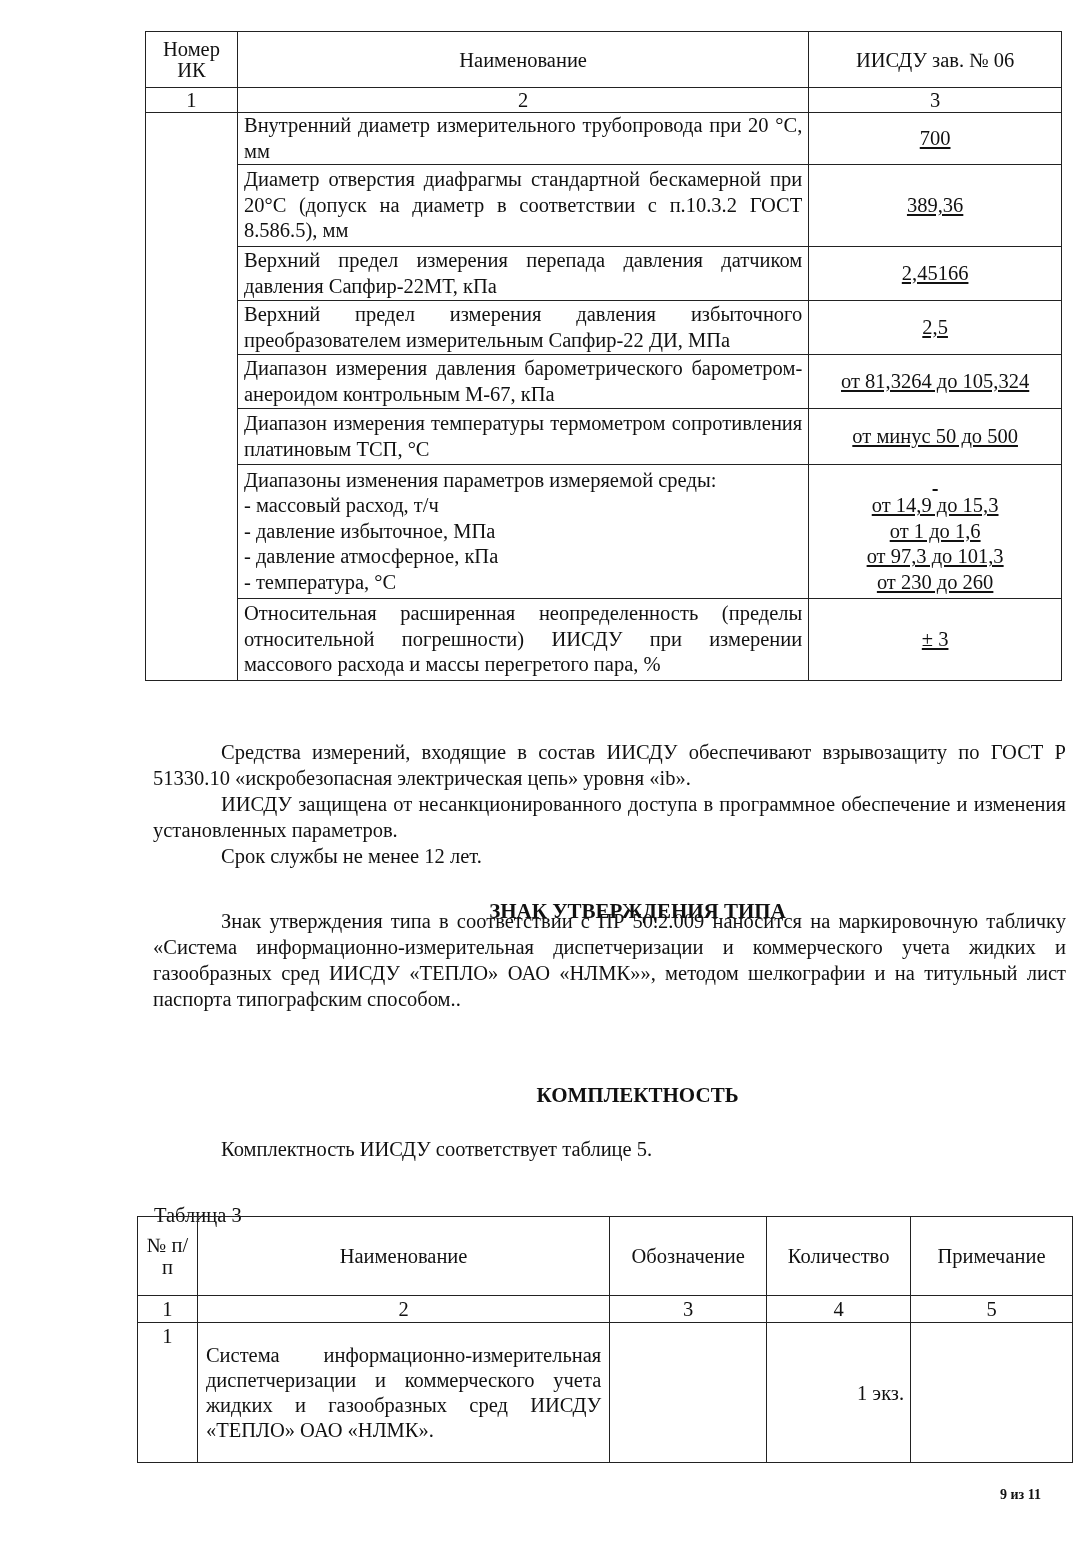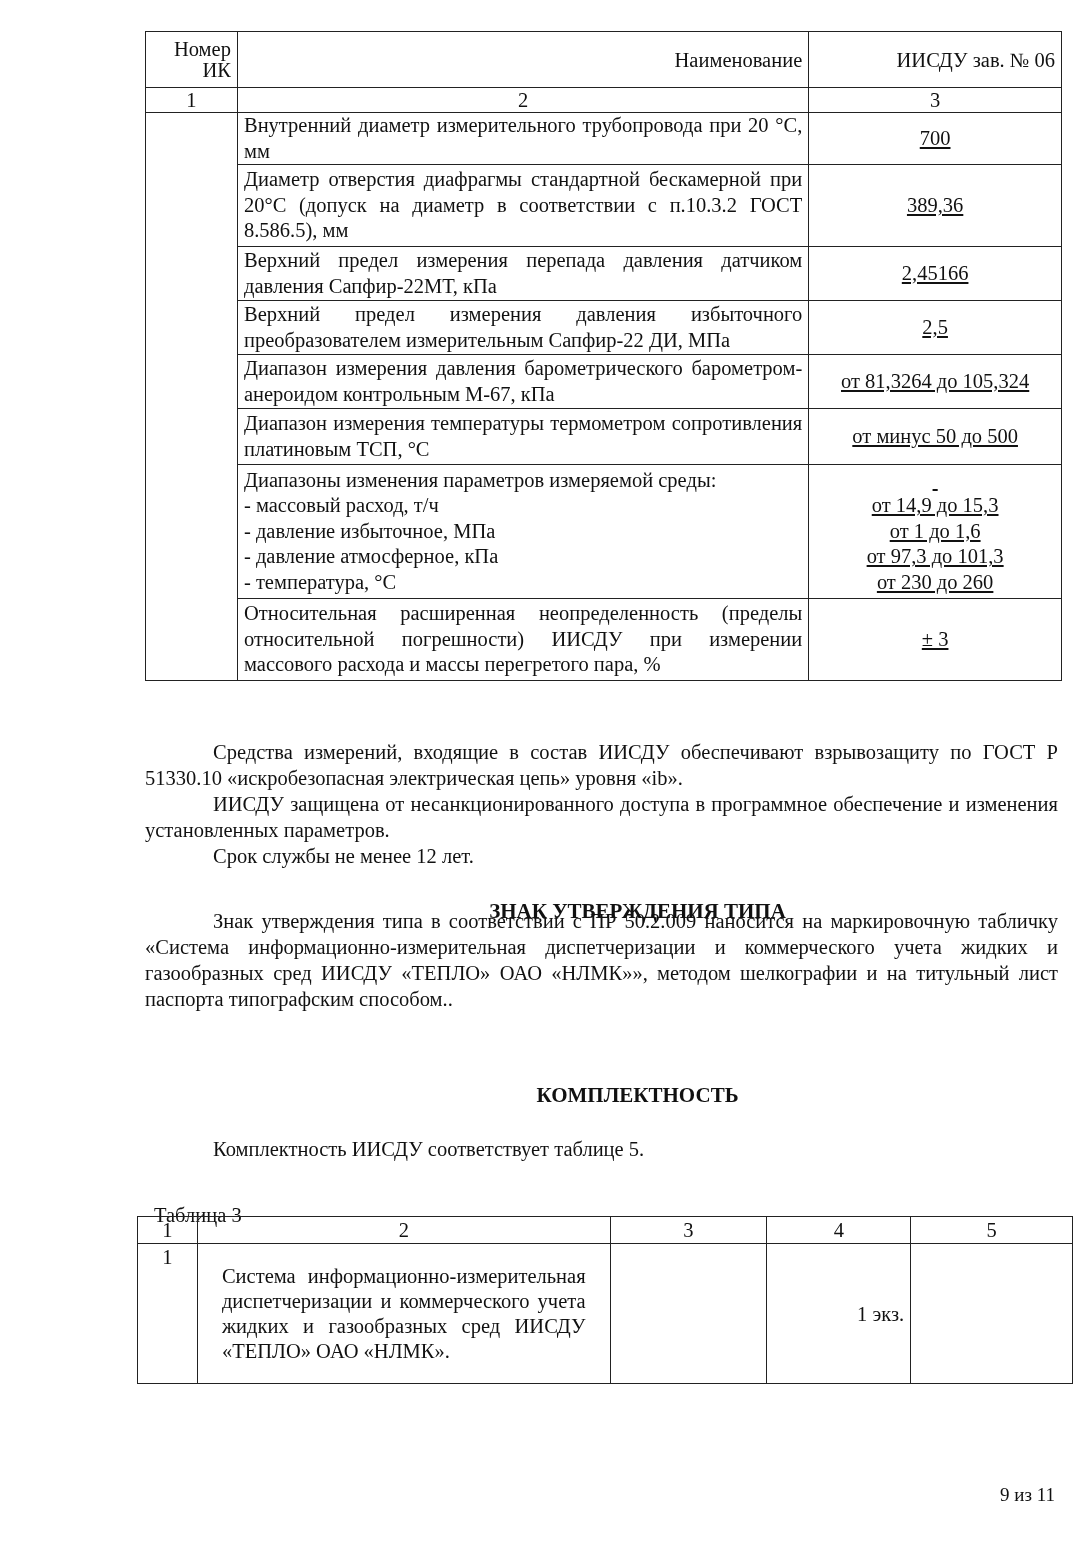--- a/index.html
+++ b/index.html
@@ -16,7 +16,7 @@
   #t2 col.c1 { width: 92px; }
   #t2 col.c2 { width: 572px; }
   #t2 col.c3 { width: 253px; }
-  #t2 .hdr td { height: 55px; text-align: right; }
+  #t2 .hdr td { height: 55px; text-align: center; }
   #t2 .hdr td.c1 { line-height: 21px; }
   #t2 .num td { height: 24px; text-align: center; line-height: 22px; }
   #t2 .name { text-align: justify; text-align-last: left; line-height: 25.5px; padding: 0 6px; }

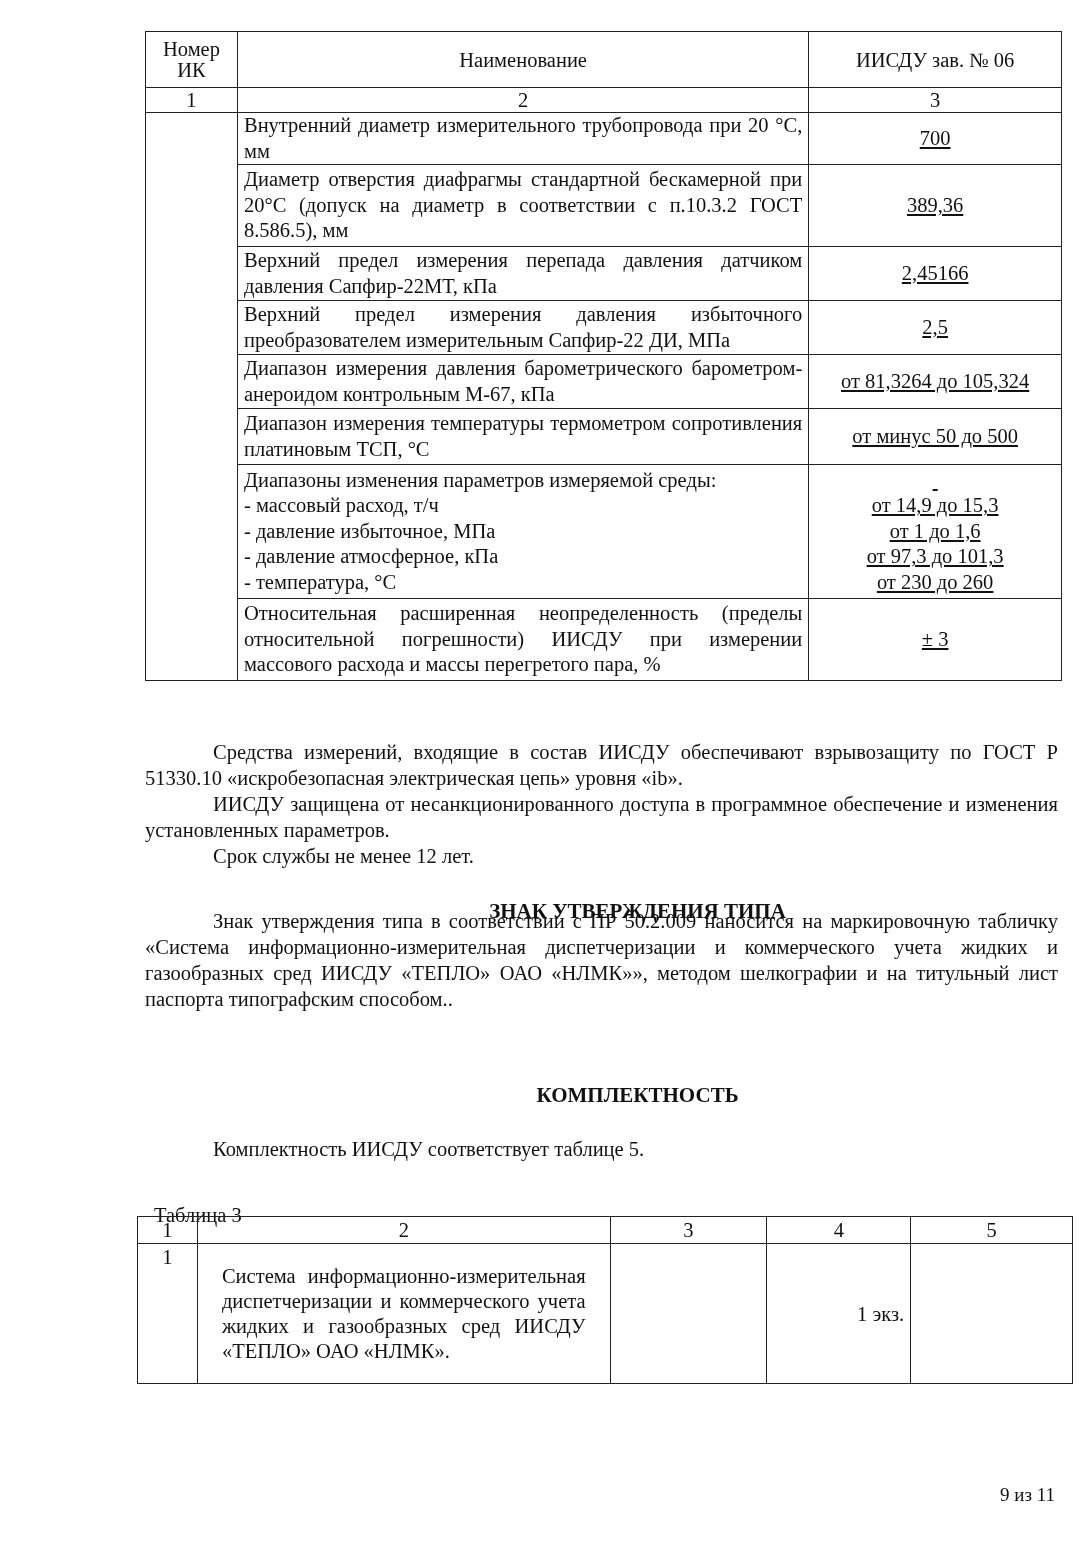--- a/index.html
+++ b/index.html
@@ -25,7 +25,7 @@
 
   
   .para { position: absolute; left: 145px; width: 913px; text-align: justify; line-height: 26px; margin: 0; }
-  .indent { text-indent: 68px; }
+  .indent { text-indent: 68px; margin-left: 8px; }
   .heading { position: absolute; left: 145px; width: 985px; text-align: center; font-weight: bold; font-size: 21px; margin: 0; }
 
   

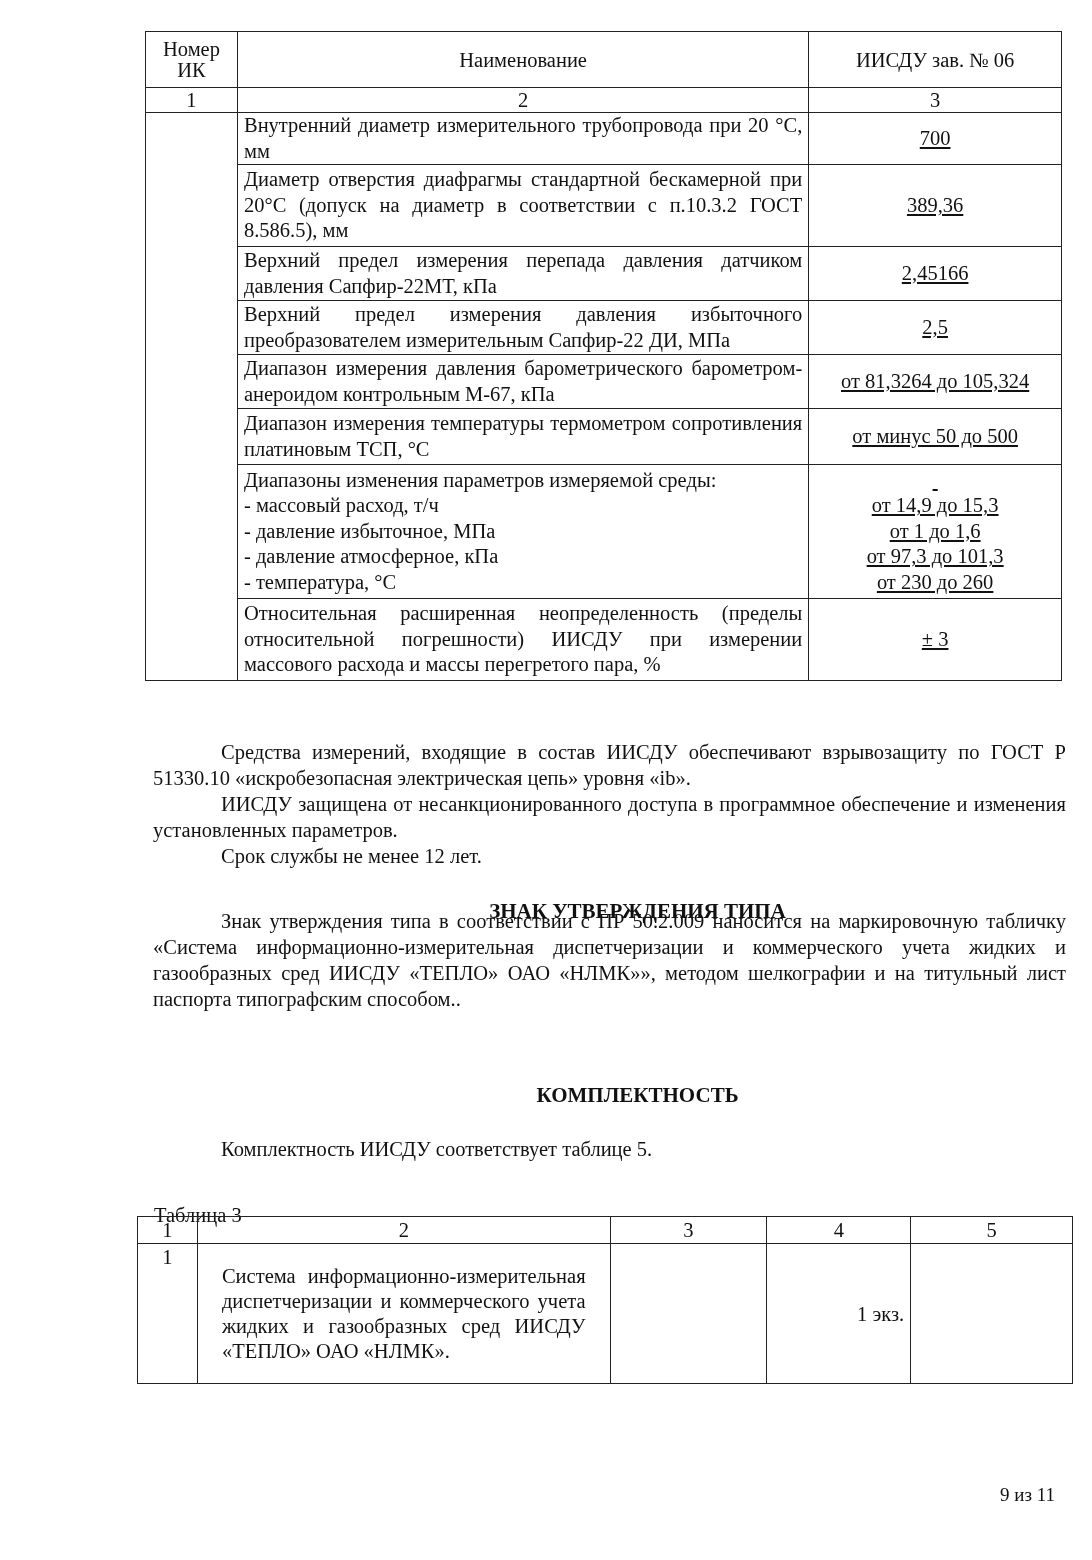--- a/index.html
+++ b/index.html
@@ -134,6 +134,13 @@
       <col class="d5">
     </colgroup>
   <tbody>
+      <tr class="hdr">
+    <td class="d1">№ п/п</td>
+    <td>Наименование</td>
+    <td>Обозначение</td>
+    <td>Количество</td>
+    <td>Примечание</td>
+  </tr>
   <tr class="num">
     <td>1</td>
     <td>2</td>

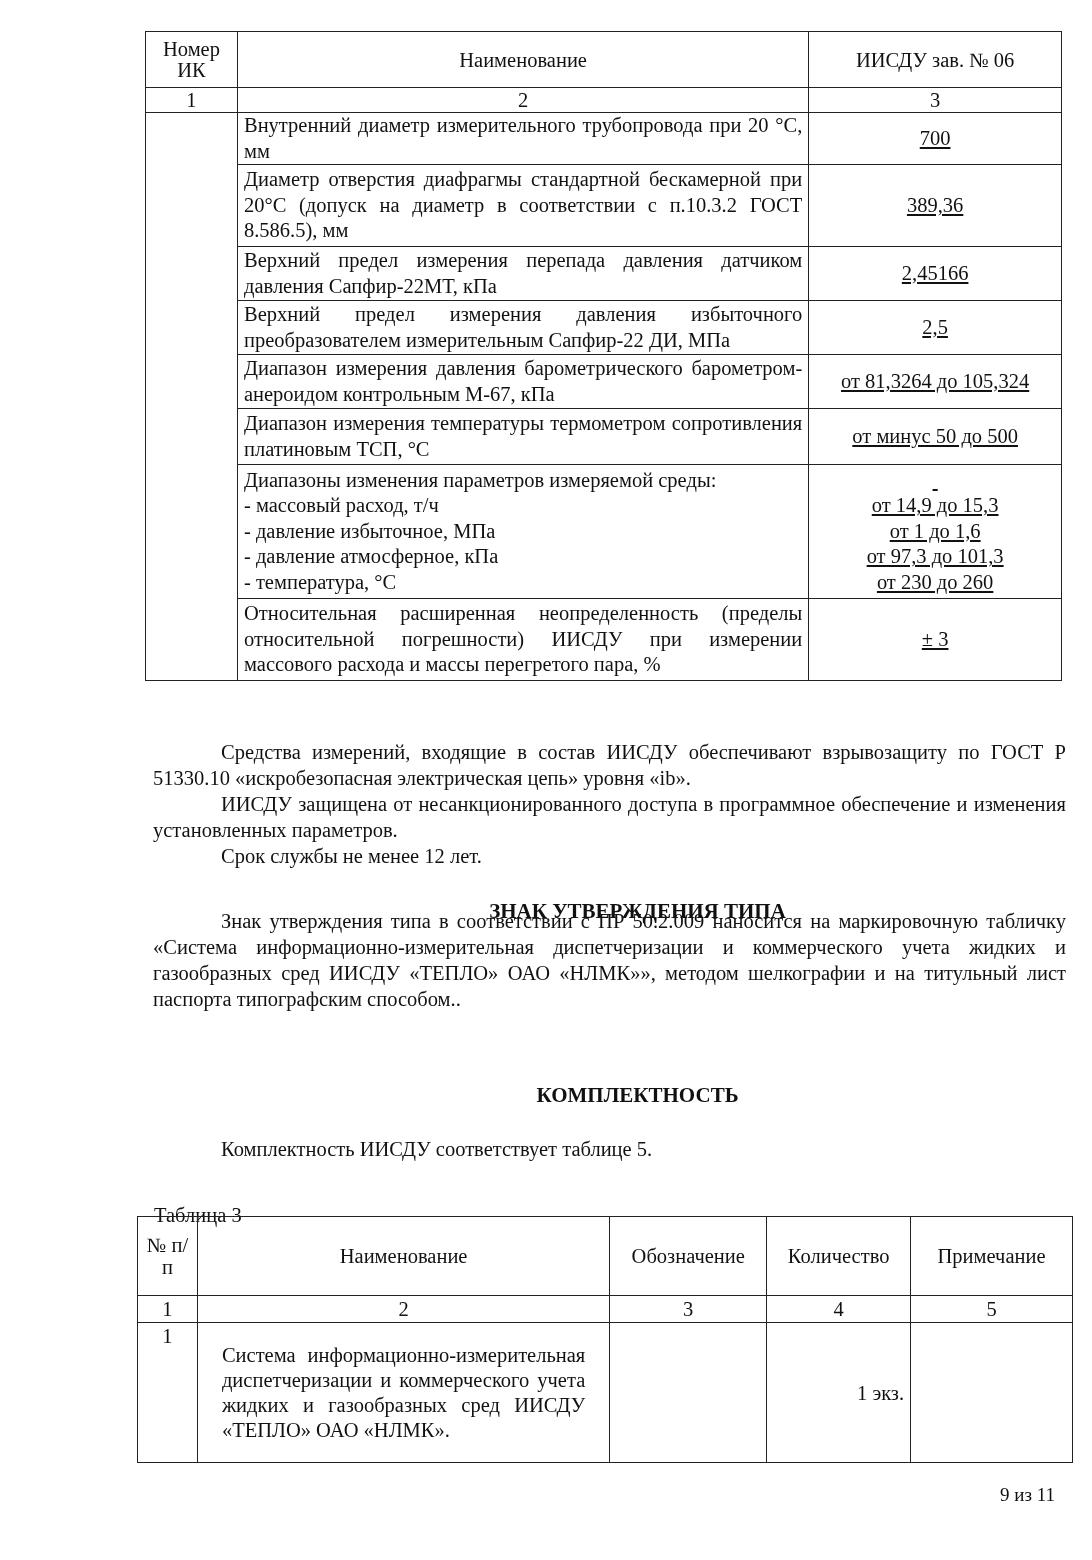--- a/index.html
+++ b/index.html
@@ -41,7 +41,7 @@
   #t3 .num td { height: 26px; text-align: center; line-height: 22px; }
   #t3 .row td { height: 135px; }
   #t3 .row td.d1 { vertical-align: top; text-align: center; }
-  #t3 .row td.d2 { text-align: justify; text-align-last: left; line-height: 25px; padding: 2px 24px; }
+  #t3 .row td.d2 { text-align: justify; text-align-last: left; line-height: 25px; padding: 2px 8px; }
   #t3 .row td.d4 { text-align: right; }
 
   #pagenum { position: absolute; left: 1000px; top: 1482px; font-weight: normal; font-size: 19px; }

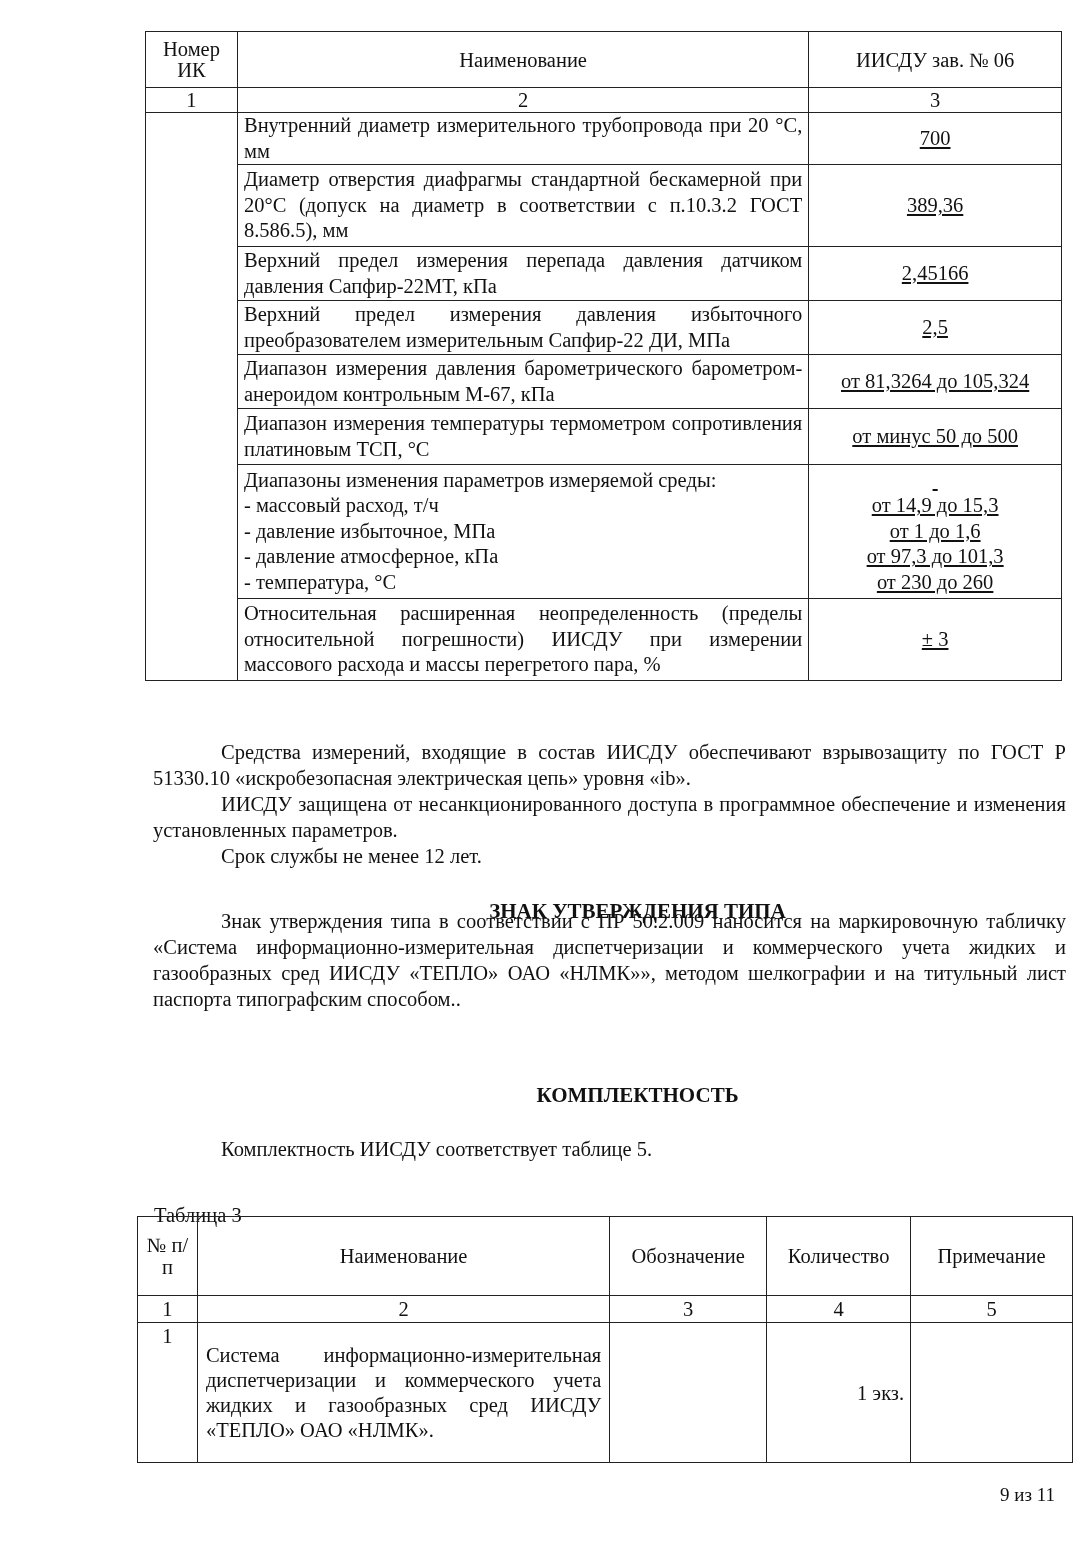--- a/index.html
+++ b/index.html
@@ -44,7 +44,7 @@
   #t3 .row td.d2 { text-align: justify; text-align-last: left; line-height: 25px; padding: 2px 8px; }
   #t3 .row td.d4 { text-align: right; }
 
-  #pagenum { position: absolute; left: 1000px; top: 1482px; font-weight: normal; font-size: 19px; }
+  #pagenum { position: absolute; left: 1000px; top: 1482px; font-weight: bold; font-size: 14px; }
 </style>
 </head>
 <body>

